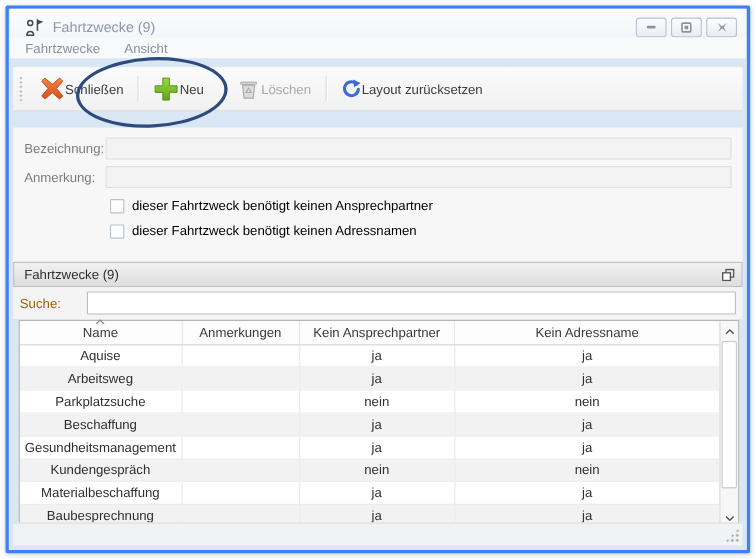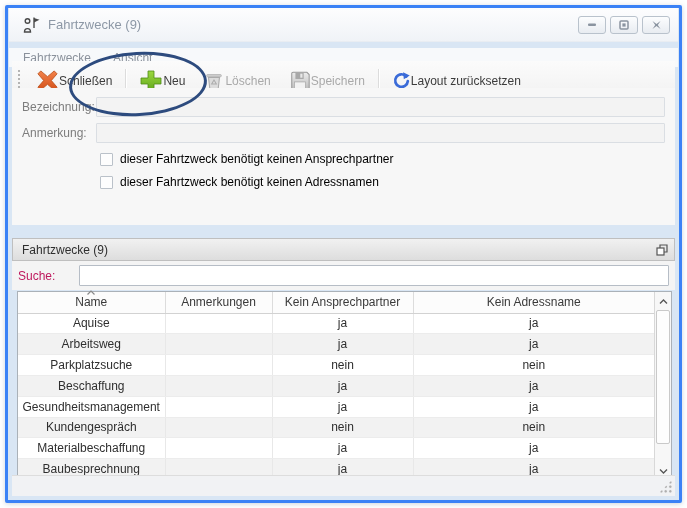--- a/index.html
+++ b/index.html
@@ -24,7 +24,7 @@
   .win-btn svg { display:block; }
 
   
-  .menubar { position:absolute; left:1px; right:1px; top:40px; height:19px;
+  .menubar { position:absolute; left:1px; right:1px; top:26px; height:19px;
     background:#f7f9fb; display:flex; align-items:center; gap:22px;
     padding-left:14px; color:#8a919b; }
   .menu-item { cursor:default; }

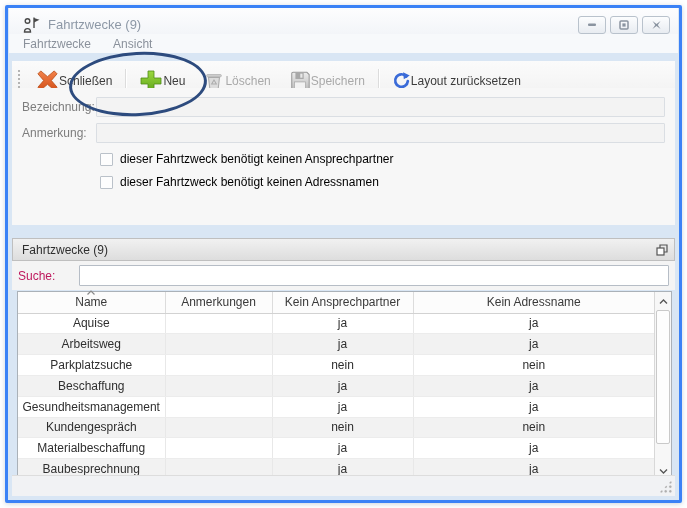--- a/index.html
+++ b/index.html
@@ -38,7 +38,7 @@
     background-size:4px 4px; background-position:1px 1px; }
   .tb-btn { display:flex; align-items:center; gap:0; padding:4px 9px;
     border-radius:3px; color:#3c3c3c; white-space:nowrap; }
-  .tb-btn.disabled { color:#a9a9a9; }
+  .tb-btn.disabled { color:#a9a9a9;margin-left:12px; }
   .tb-sep { width:1px; height:24px; background:#dcdcdc; margin:0 4px;
     box-shadow:1px 0 0 #ffffff; }
   .tb-btn svg { display:block; }

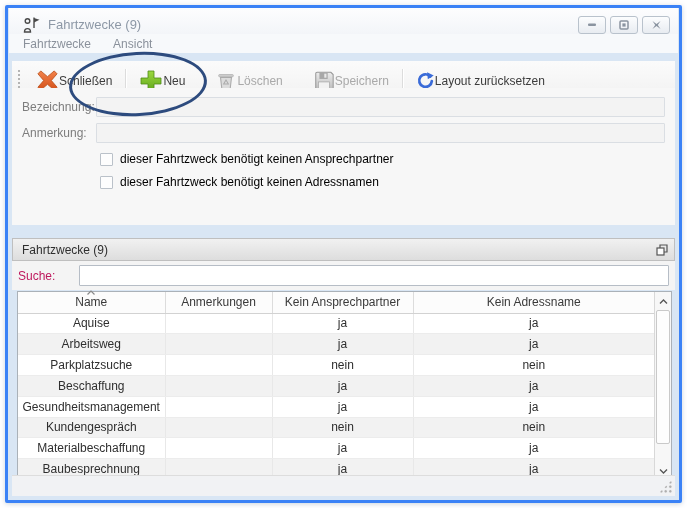--- a/index.html
+++ b/index.html
@@ -179,21 +179,6 @@
       </svg>
       <span>Löschen</span>
     </div>
-    <div class="tb-btn disabled">
-      <svg width="22" height="22" viewBox="0 0 24 24">
-        <defs>
-            <linearGradient id="gs" x1="0" y1="0" x2="0" y2="1">
-          <stop offset="0" stop-color="#ececec"></stop>
-              <stop offset="1" stop-color="#bdbdbd"></stop>
-        </linearGradient>
-          </defs>
-        <path d="M3 4 a1.5 1.5 0 0 1 1.5-1.5 h15 L22 5 v14.5 a1.5 1.5 0 0 1-1.5 1.5 h-16 A1.5 1.5 0 0 1 3 19.5 Z" fill="url(#gs)" stroke="#979797" stroke-width="1.1"></path>
-        <rect x="7" y="2.8" width="9" height="7" fill="#a8a8a8"></rect>
-        <rect x="12.3" y="4" width="2.4" height="4.4" fill="#e8e8e8"></rect>
-        <rect x="6" y="13" width="12" height="8" fill="#f2f2f2" stroke="#a8a8a8" stroke-width="0.8"></rect>
-      </svg>
-      <span>Speichern</span>
-    </div>
     <div class="tb-sep"></div>
     <div class="tb-btn">
       <svg width="19" height="19" viewBox="0 0 18 18">

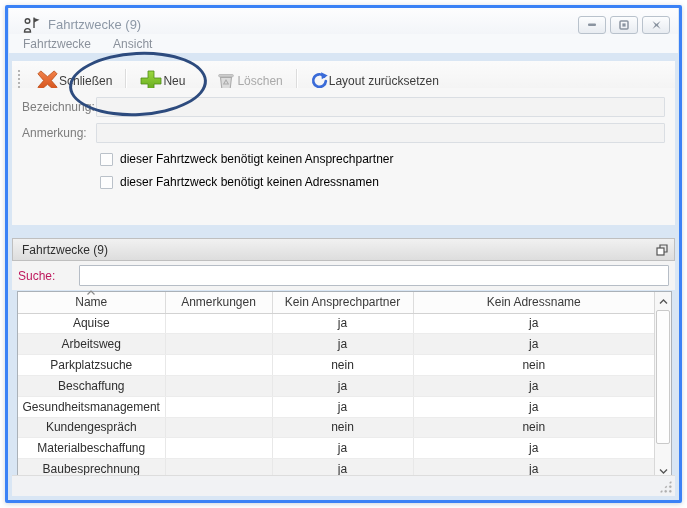--- a/index.html
+++ b/index.html
@@ -49,7 +49,7 @@
     transform:rotate(-3deg); z-index:50; pointer-events:none; }
 
   
-  .form-area { position:absolute; left:4px; right:4px; top:80px; height:137px;
+  .form-area { position:absolute; left:4px; right:4px; top:108px; height:137px;
     background:#f7f7f7; padding-top:9px; }
   .form-row { display:flex; align-items:center; margin:0 10px 6px 10px; height:20px; }
   .form-label { width:74px; color:#7d7d7d; }

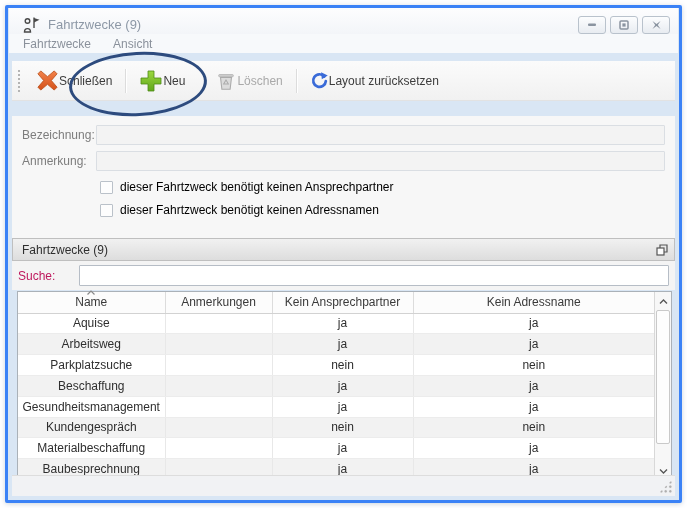--- a/index.html
+++ b/index.html
@@ -69,7 +69,7 @@
   
   .search-row { position:absolute; left:4px; right:4px; top:253px; height:29px;
     background:#f4f4f4; display:flex; align-items:center; padding:0 6px; }
-  .search-label { color:#be185d; margin-right:24px; }
+  .search-label { color:#a16207; margin-right:24px; }
   .search-input { flex:1; height:21px; border:1px solid #b6bdc6; background:#ffffff;
     border-radius:1px; padding:0 4px; font:inherit; color:#333; }
 

